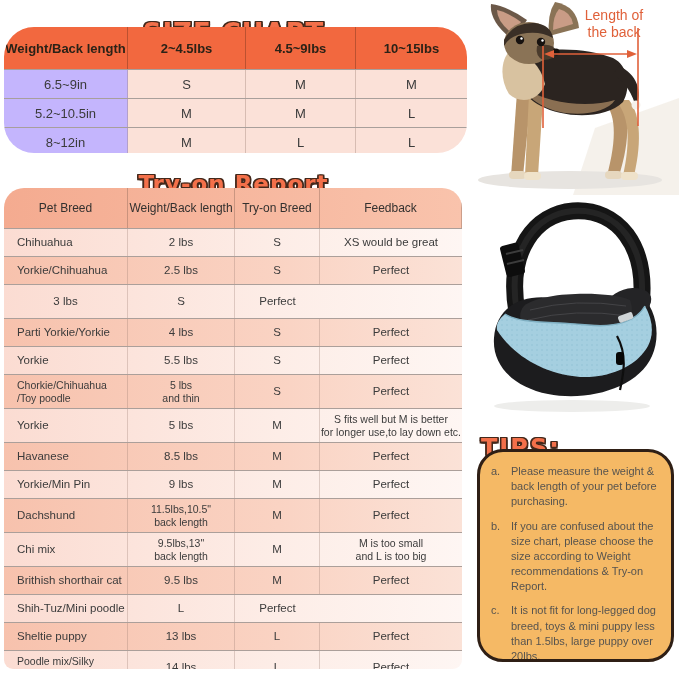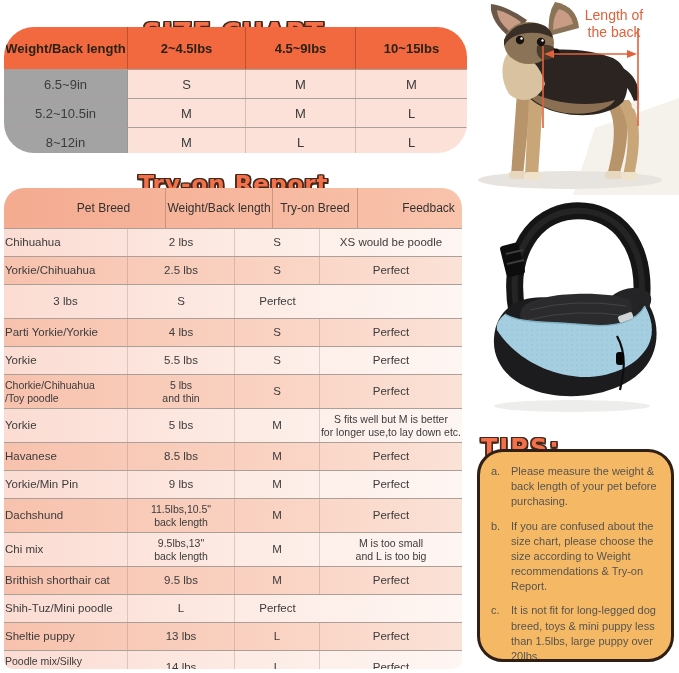--- a/index.html
+++ b/index.html
@@ -32,7 +32,7 @@
   .cell{display:flex;align-items:center;justify-content:center;text-align:center;height:100%;box-sizing:border-box;}
   .s-row .cell{border-right:1px solid rgba(150,120,110,.35);}
   .s-row .cell:last-child,.s-header .cell:last-child{border-right:none;}
-  .s-label{background:#a3a3a3;}
+  .s-label{background:#c4b5fd;}
   .s-val{background:#FBE1D8;}
 
   

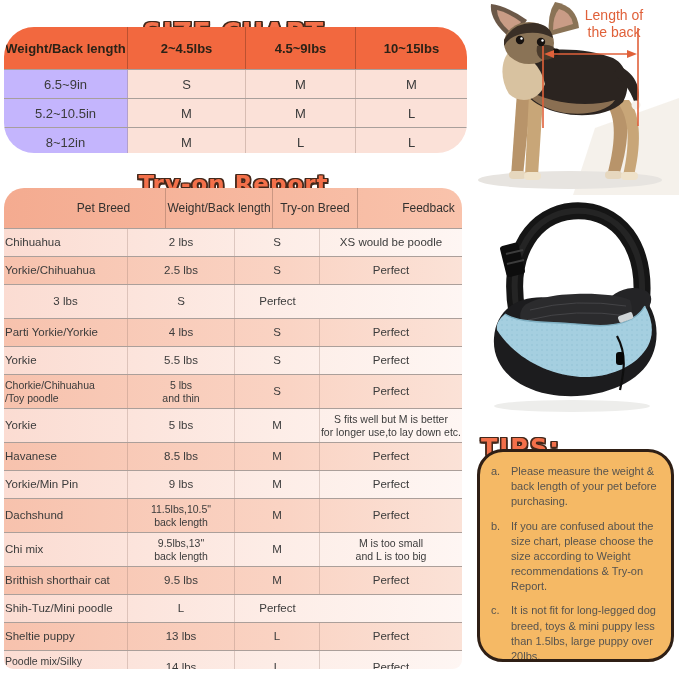--- a/index.html
+++ b/index.html
@@ -41,7 +41,7 @@
     border-radius:20px 20px 9px 9px;overflow:hidden;font-size:11.5px;
   }
   .t-grid{display:grid;grid-template-columns:124px 107px 85px 142px;align-items:center;}
-  .t-header{height:40px;background:linear-gradient(90deg,#F4AB90,#F9C3AC);font-size:12px;color:#33312f;padding-left:38px;}
+  .t-header{height:40px;background:linear-gradient(90deg,#F4AB90,#F9C3AC);font-size:12px;color:#33312f;}
   .t-header .cell{border-right:1px solid rgba(120,90,75,.35);}
   .t-row{height:27px;border-top:1px solid #ab9f9a;}
   .t-row.tall{height:33px;}

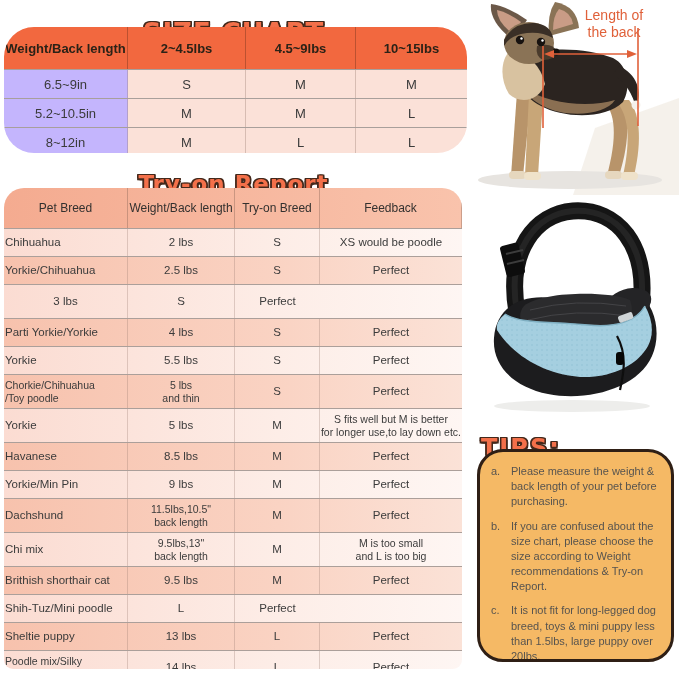--- a/index.html
+++ b/index.html
@@ -47,7 +47,7 @@
   .t-row.tall{height:33px;}
   .t-row .cell{border-right:1px solid rgba(150,120,110,.30);white-space:pre-line;line-height:1.15;}
   .t-row .cell:last-child{border-right:none;}
-  .t-row .cell.breed{justify-content:flex-start;text-align:left;padding-left:1px;}
+  .t-row .cell.breed{justify-content:flex-start;text-align:left;padding-left:13px;}
   .t-row .cell.sm{font-size:10.5px;}
   .t-row.light{background:linear-gradient(90deg,#FBDCD2 0%,#FDEDE7 60%,#FEF6F3 100%);}
   .t-row.dark{background:linear-gradient(90deg,#F7C2AD 0%,#FAD3C3 60%,#FBE2D7 100%);}

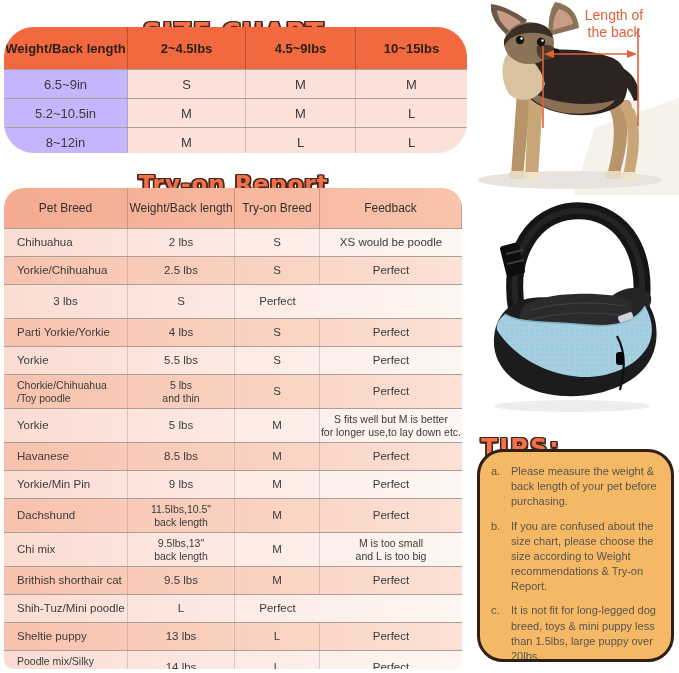--- a/index.html
+++ b/index.html
@@ -161,7 +161,7 @@
           <div class="cell breed">Chihuahua</div>
           <div class="cell weight">2 lbs</div>
           <div class="cell size">S</div>
-          <div class="cell feedback">XS would be poodle</div>
+          <div class="cell feedback">XS would be great</div>
         </div>
         <div class="t-grid t-row dark">
           <div class="cell breed">Yorkie/Chihuahua</div>

